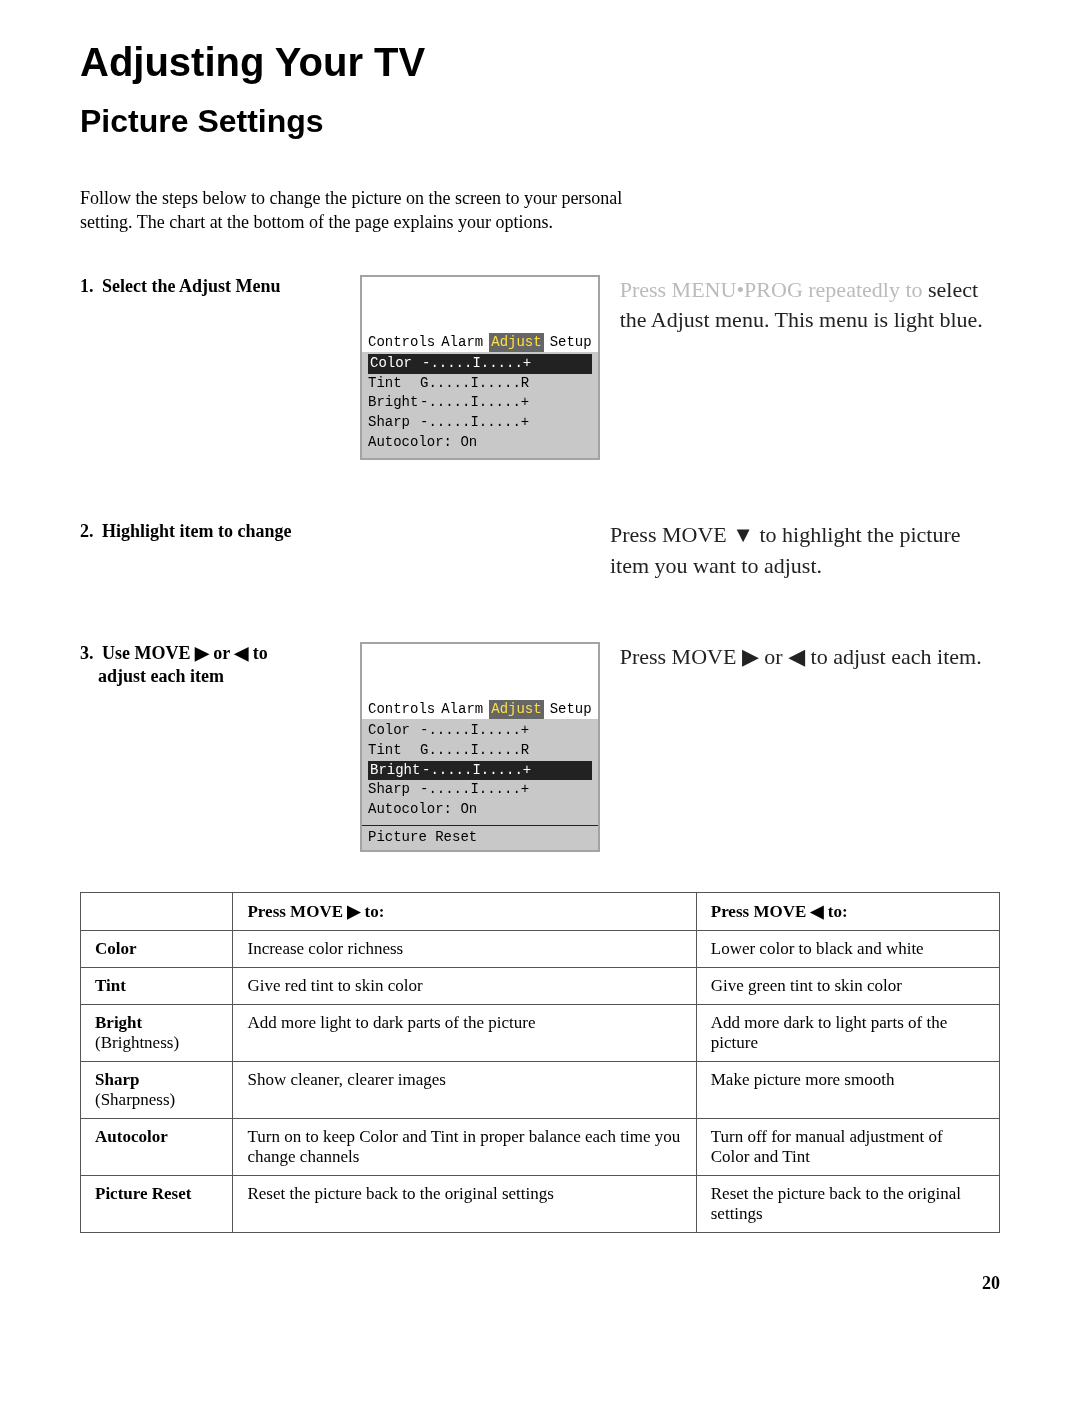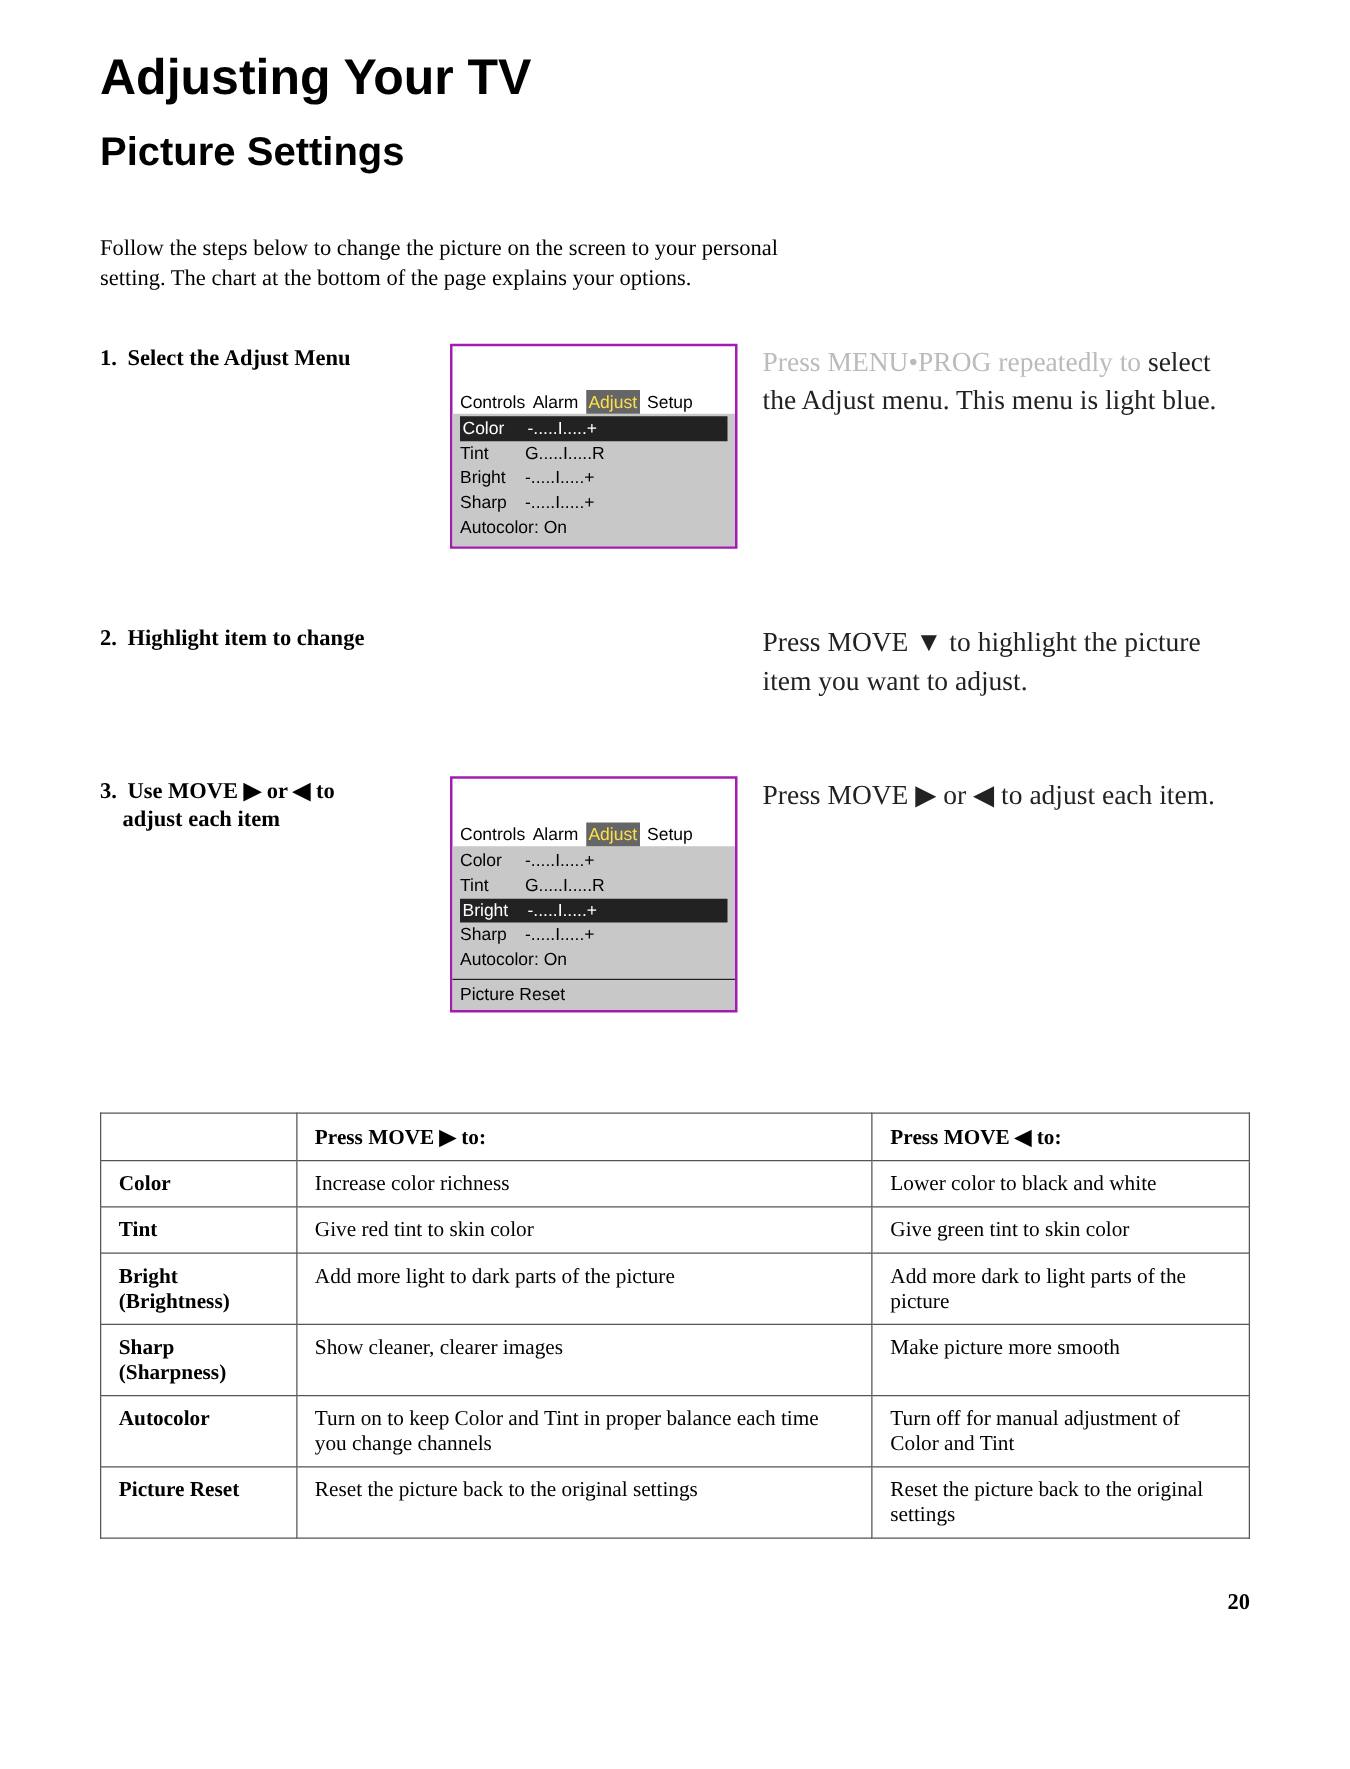--- a/index.html
+++ b/index.html
@@ -25,7 +25,7 @@
     margin: 0 0 46px 0;
   }
   .intro { margin: 0 0 40px 0; max-width: 600px; line-height: 1.35; }
-  .steps { display: flex; flex-direction: column; gap: 60px; margin-bottom: 80px; }
+  .steps { display: flex; flex-direction: column; gap: 60px; margin-bottom: 40px; }
   .step-row { display: flex; align-items: flex-start; gap: 20px; }
   .step-label { flex: 0 0 260px; font-weight: bold; font-size: 18px; line-height: 1.3; }
   .step-num { margin-right: 4px; }

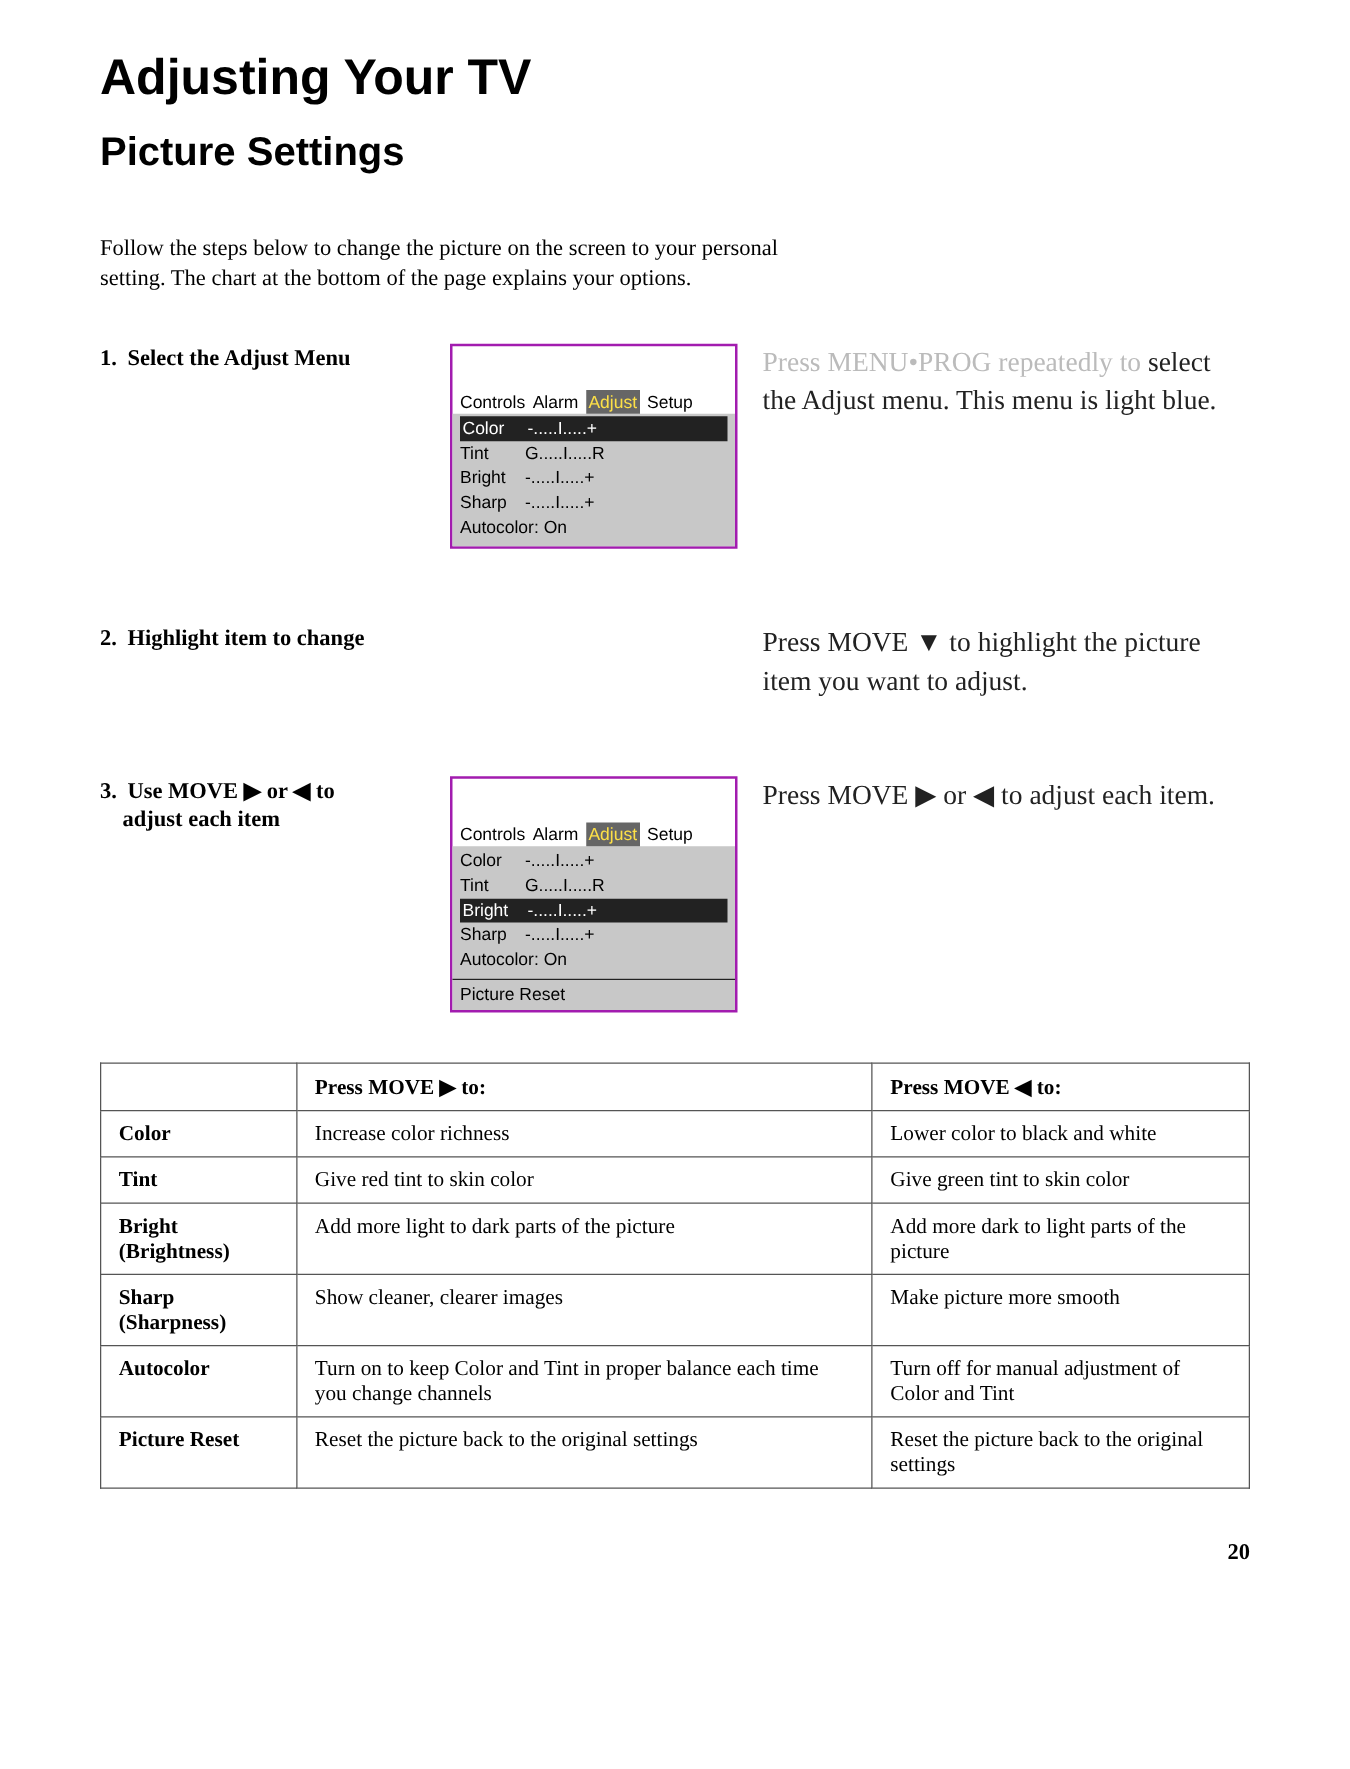--- a/index.html
+++ b/index.html
@@ -31,12 +31,12 @@
   .step-num { margin-right: 4px; }
   .osd-wrap { flex: 0 0 230px; }
   .osd {
-    border: 2px solid #a21caf;
+    border: 2px solid #a3a3a3;
     background: #fff;
-    font-family: Liberation Sans, sans-serif;
+    font-family: Liberation Mono, monospace;
     font-size: 14px;
     line-height: 1.4;
-    padding: 35px 0 0 0;
+    padding: 56px 0 0 0;
   }
   .osd-tabs { display: flex; gap: 6px; padding: 0 6px; font-weight: normal; }
   .osd-tab-sel { background: #666; color: #fde047; padding: 0 2px; }

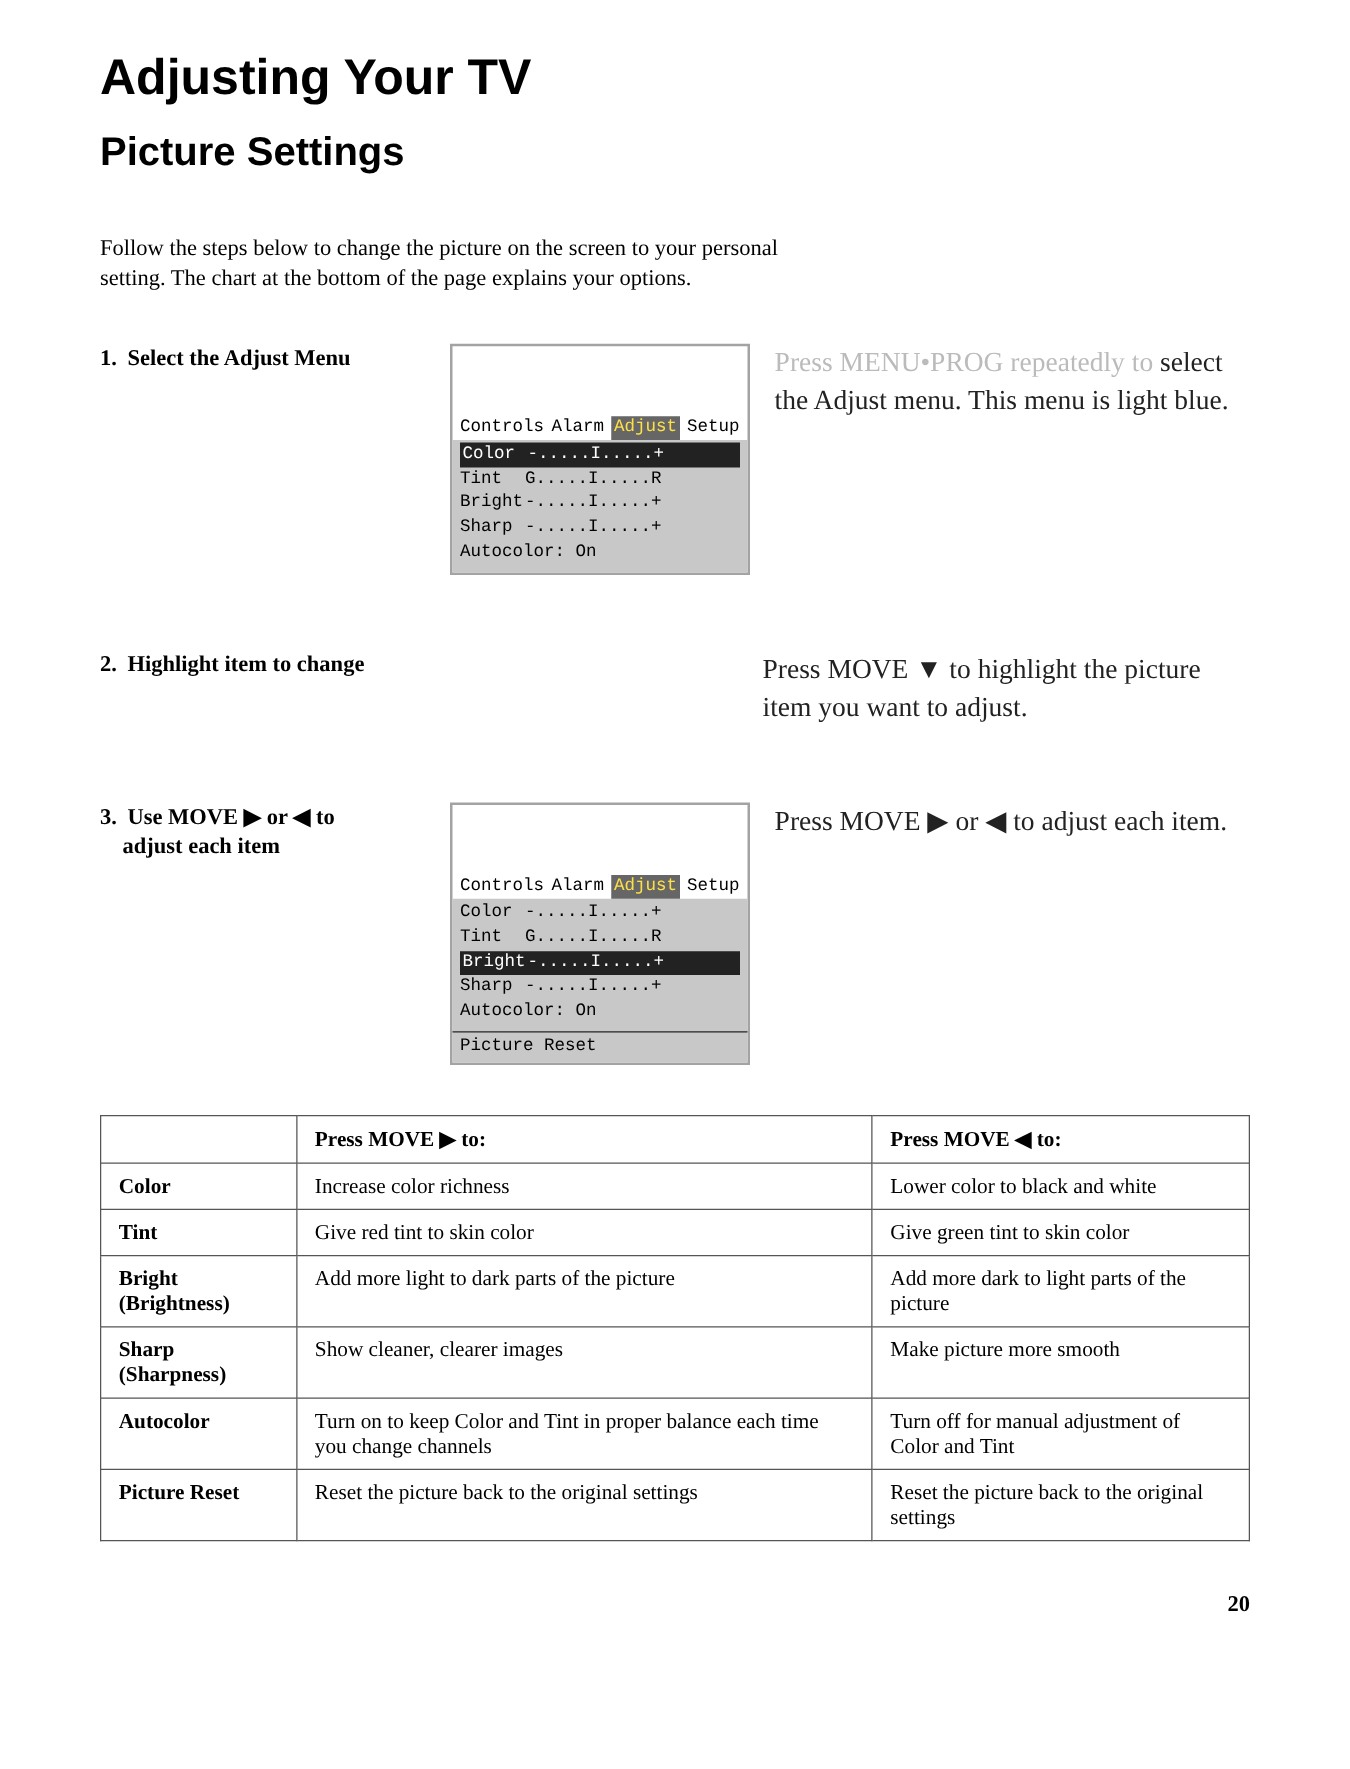--- a/index.html
+++ b/index.html
@@ -62,7 +62,7 @@
   table.options th { font-weight: bold; }
   table.options th.blank { border-left: 1px solid #555; }
   table.options td.setting { font-weight: bold; }
-  .sub-normal { font-weight: bold; }
+  .sub-normal { font-weight: normal; }
   .page-num { text-align: right; font-weight: bold; font-size: 18px; margin-top: 40px; }
 </style>
 </head>

